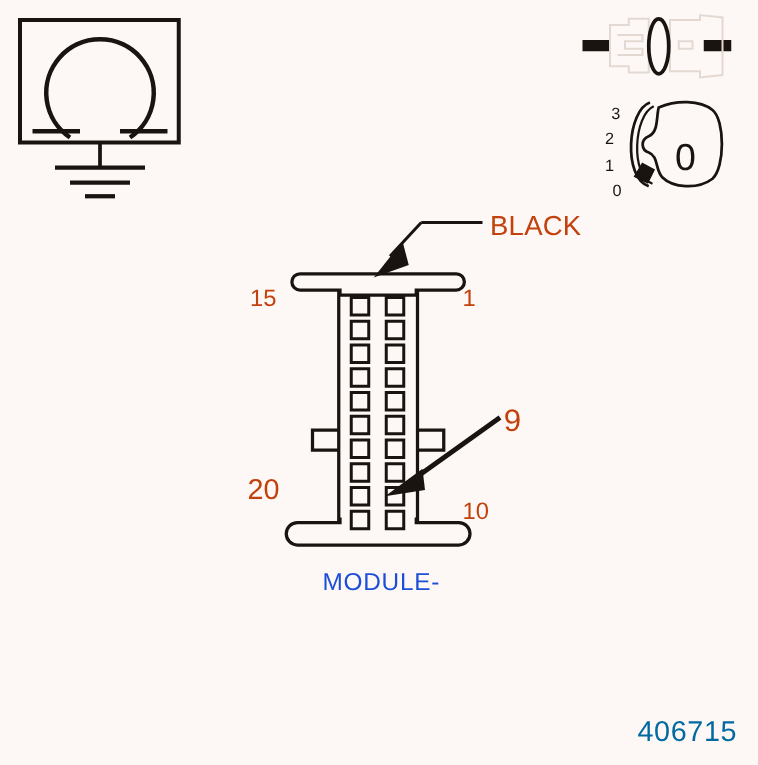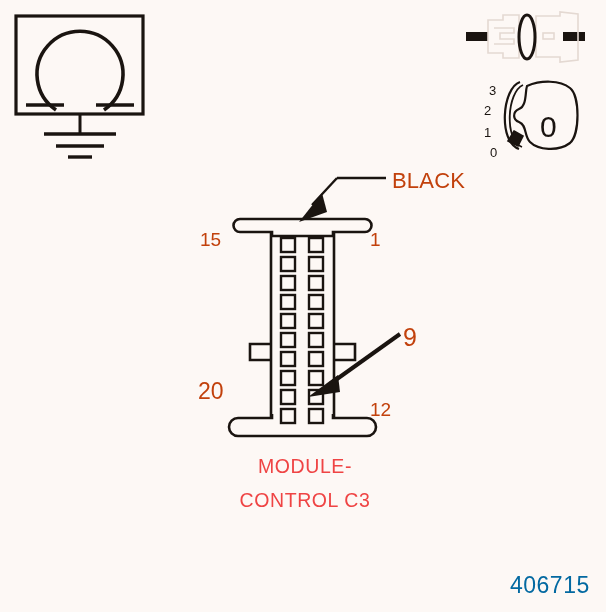--- a/index.html
+++ b/index.html
@@ -208,7 +208,7 @@
   <div class="txt lbl-11">15</div>
   <div class="txt lbl-1">1</div>
   <div class="txt lbl-20">20</div>
-  <div class="txt lbl-10">12</div>
+  <div class="txt lbl-10">10</div>
 
   <div class="caption">
     <div>MODULE-</div>

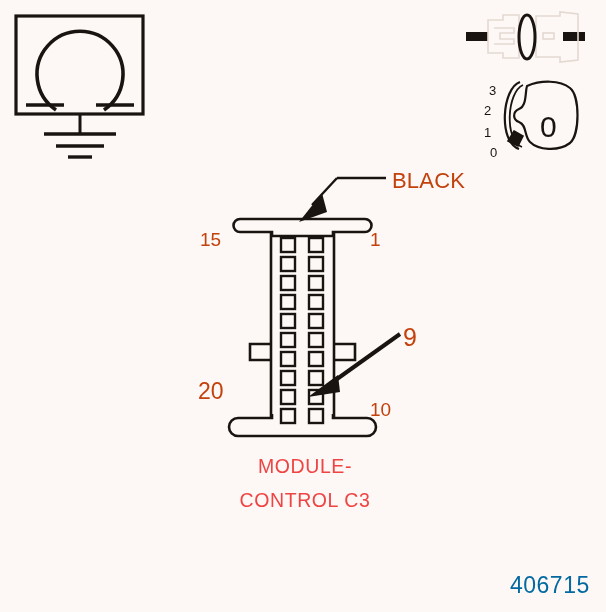--- a/index.html
+++ b/index.html
@@ -55,7 +55,7 @@
     width: 250px;
     text-align: center;
     font-size: 19.5px;
-    color: #ef4444;
+    color: #1d4ed8;
     letter-spacing: 0.6px;
   }
   .caption div { margin-bottom: 11px; }

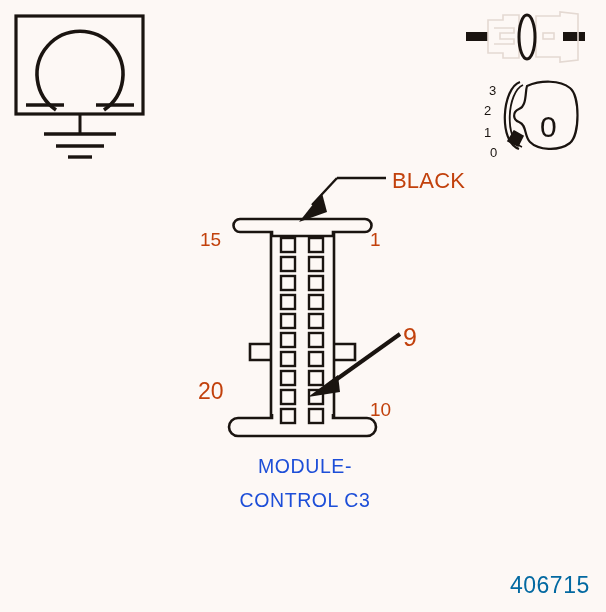--- a/index.html
+++ b/index.html
@@ -212,7 +212,6 @@
 
   <div class="caption">
     <div>MODULE-</div>
-    <div>CONTROL C3</div>
   </div>
 
   <div class="partnum">406715</div>

